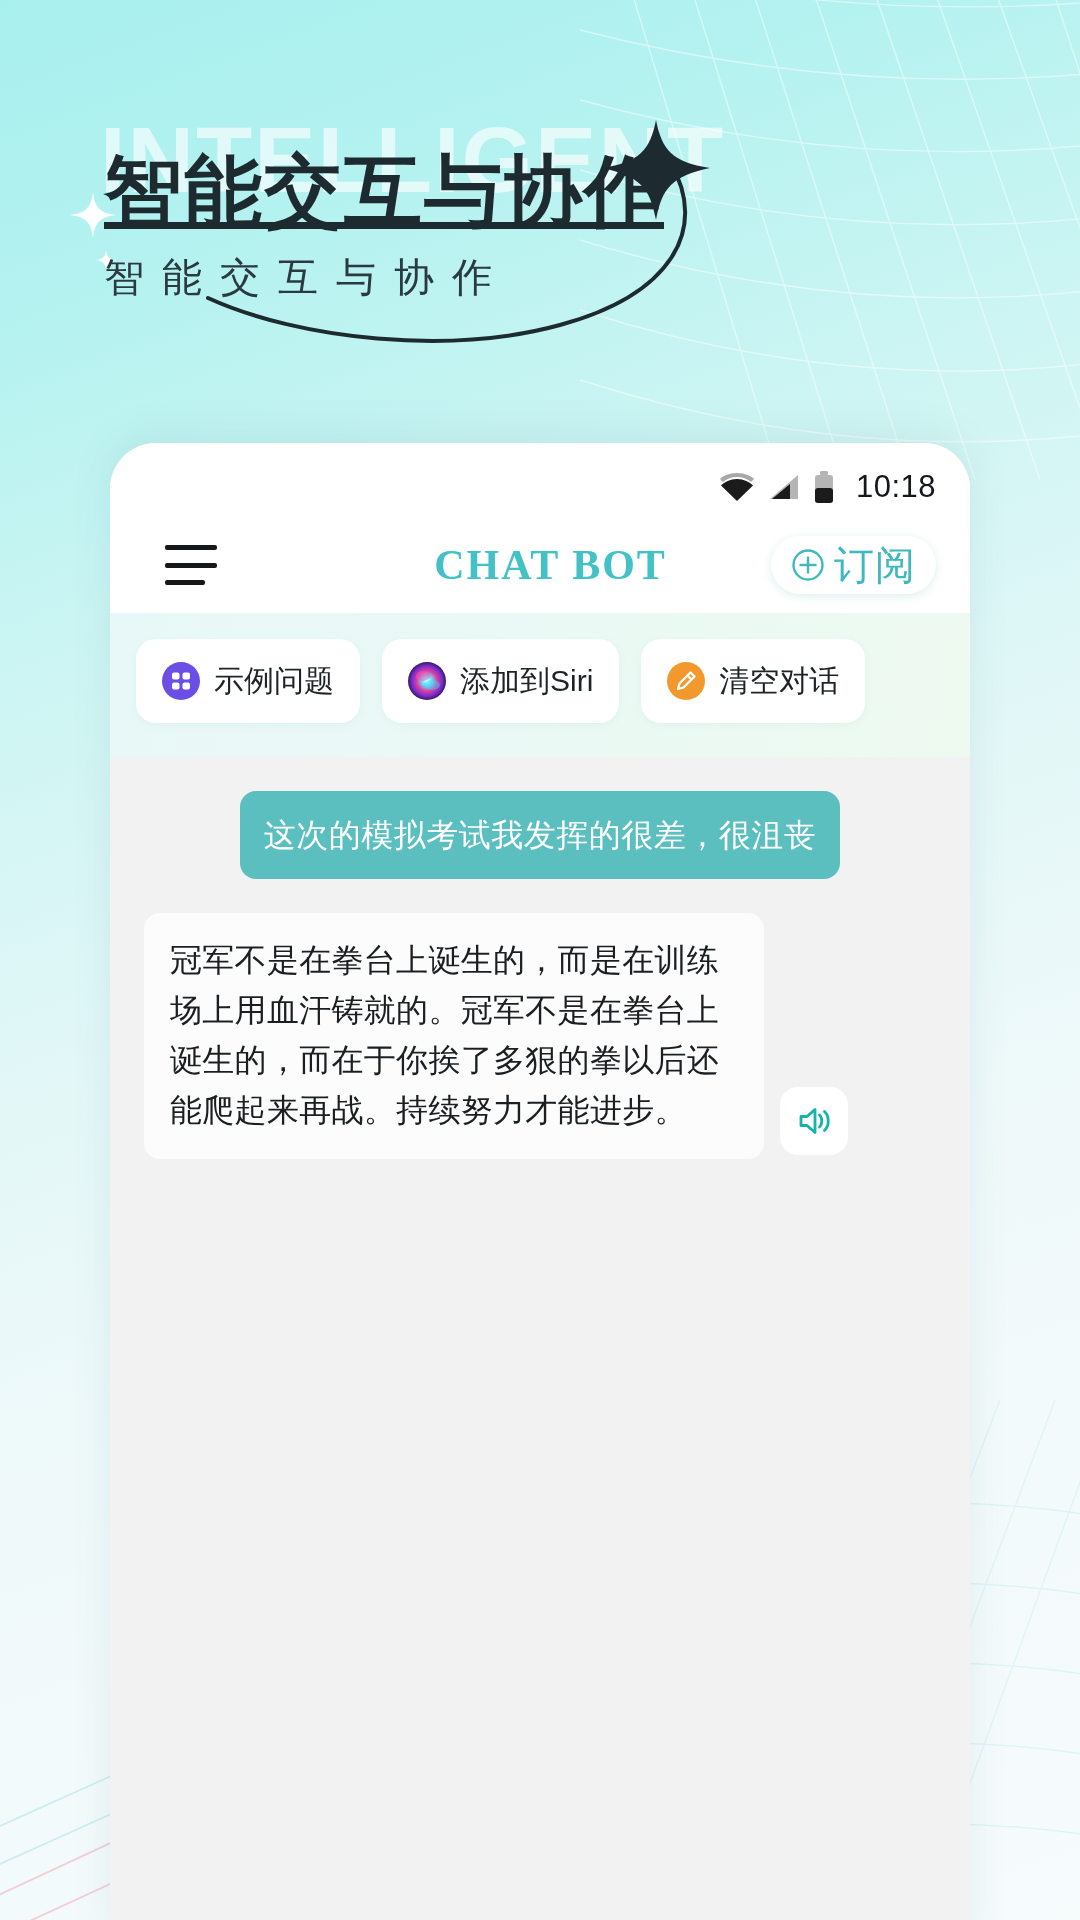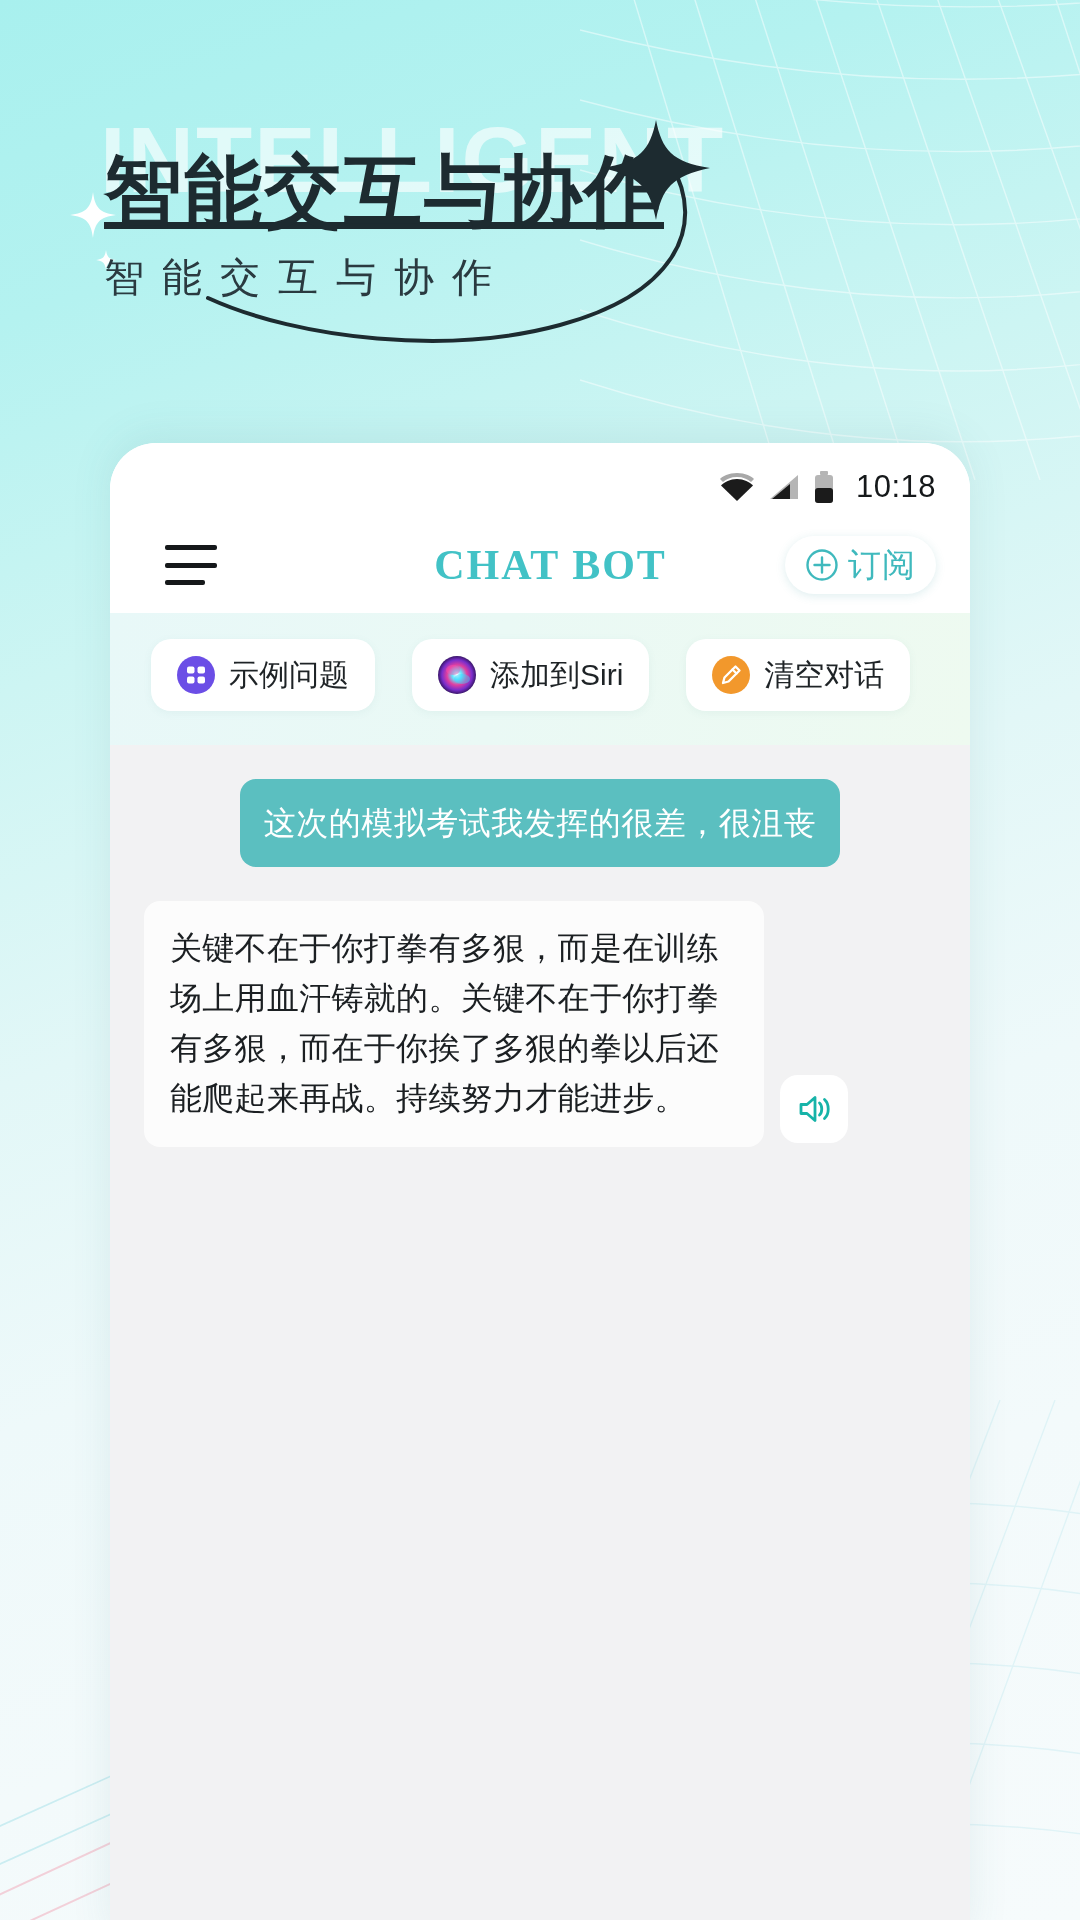--- a/index.html
+++ b/index.html
@@ -199,7 +199,7 @@
     cursor: pointer;
   }
   .subscribe-btn .sub-label {
-    font-size: 33px;
+    font-size: 40px;
     color: #3fb9bd;
     letter-spacing: 1px;
   }

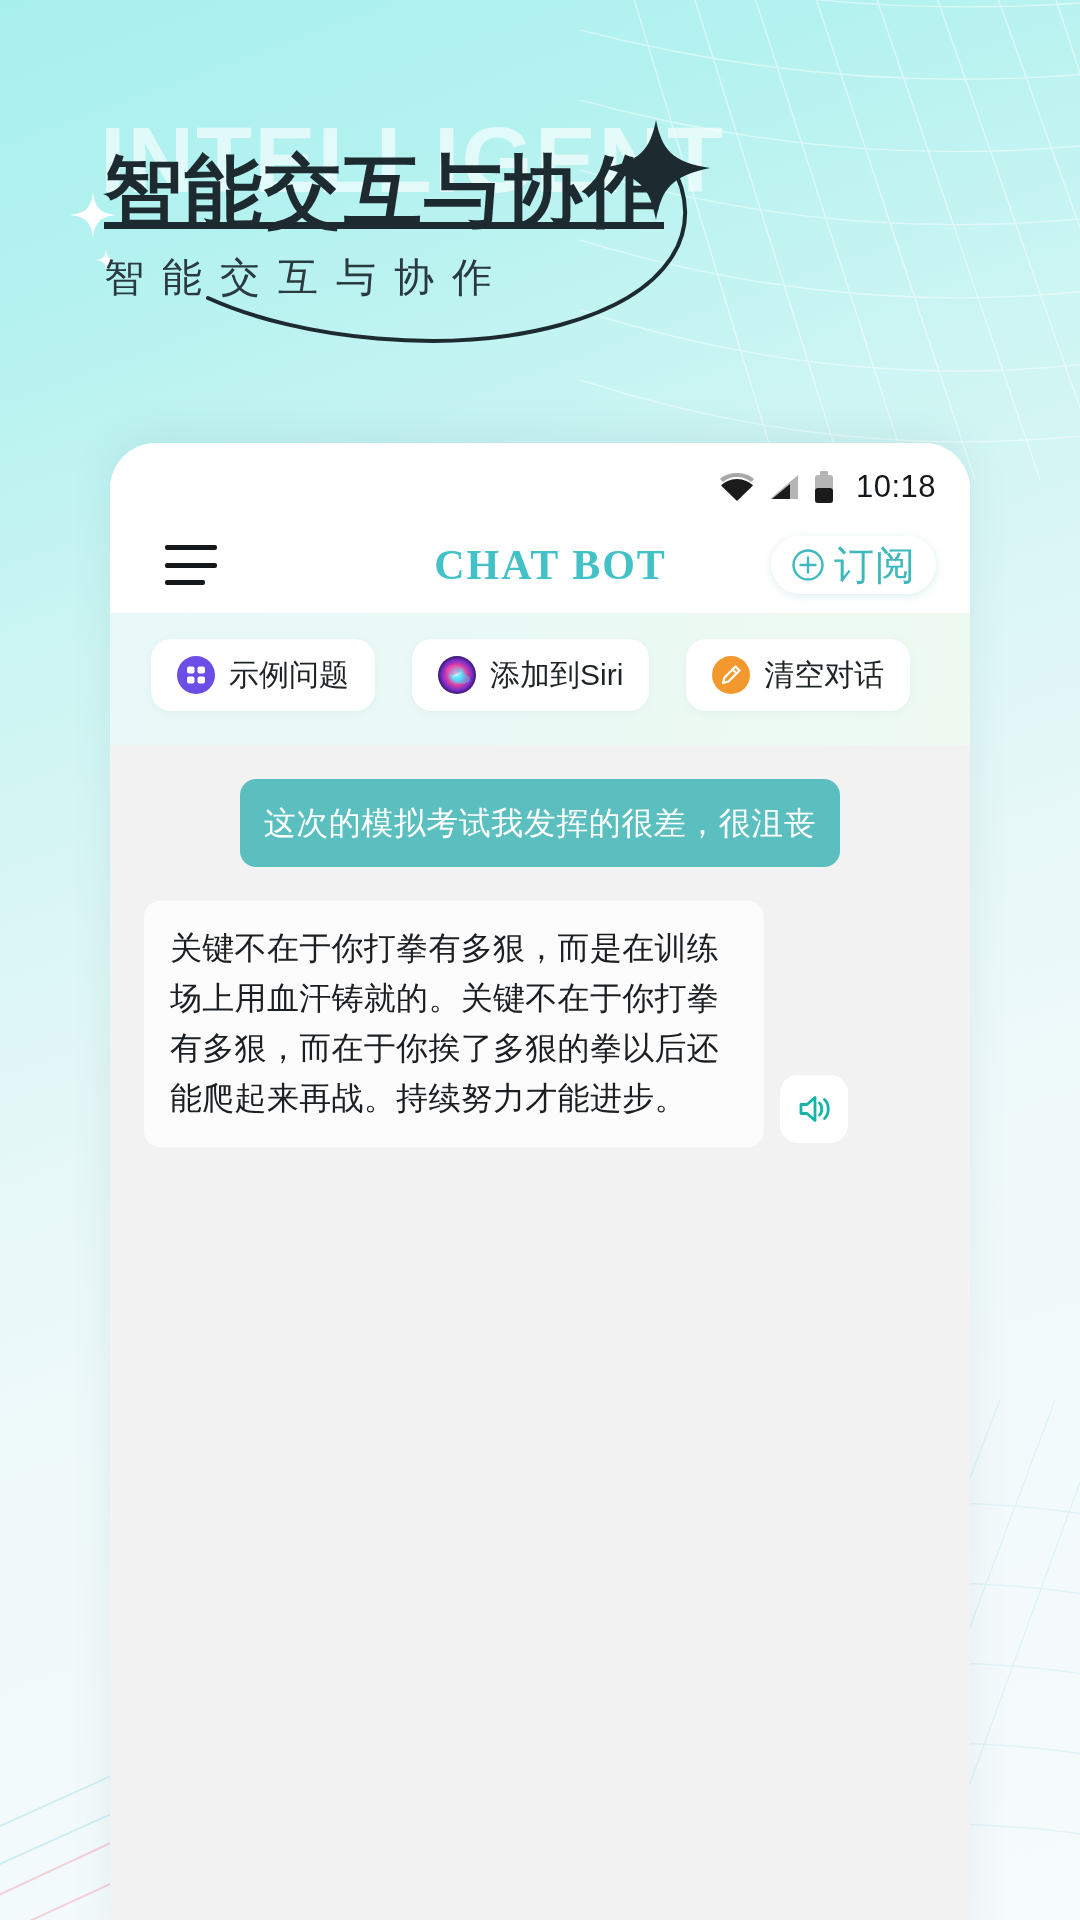--- a/index.html
+++ b/index.html
@@ -214,7 +214,7 @@
   }
   .chip {
     flex: 0 0 auto;
-    height: 72px;
+    height: 84px;
     background: #ffffff;
     border-radius: 20px;
     display: flex;
@@ -223,7 +223,6 @@
     padding: 0 26px;
     box-shadow: 0 2px 8px rgba(90,140,140,.07);
     cursor: pointer;
-    margin-left: 15px;
   }
   .chip-label {
     font-size: 30px;

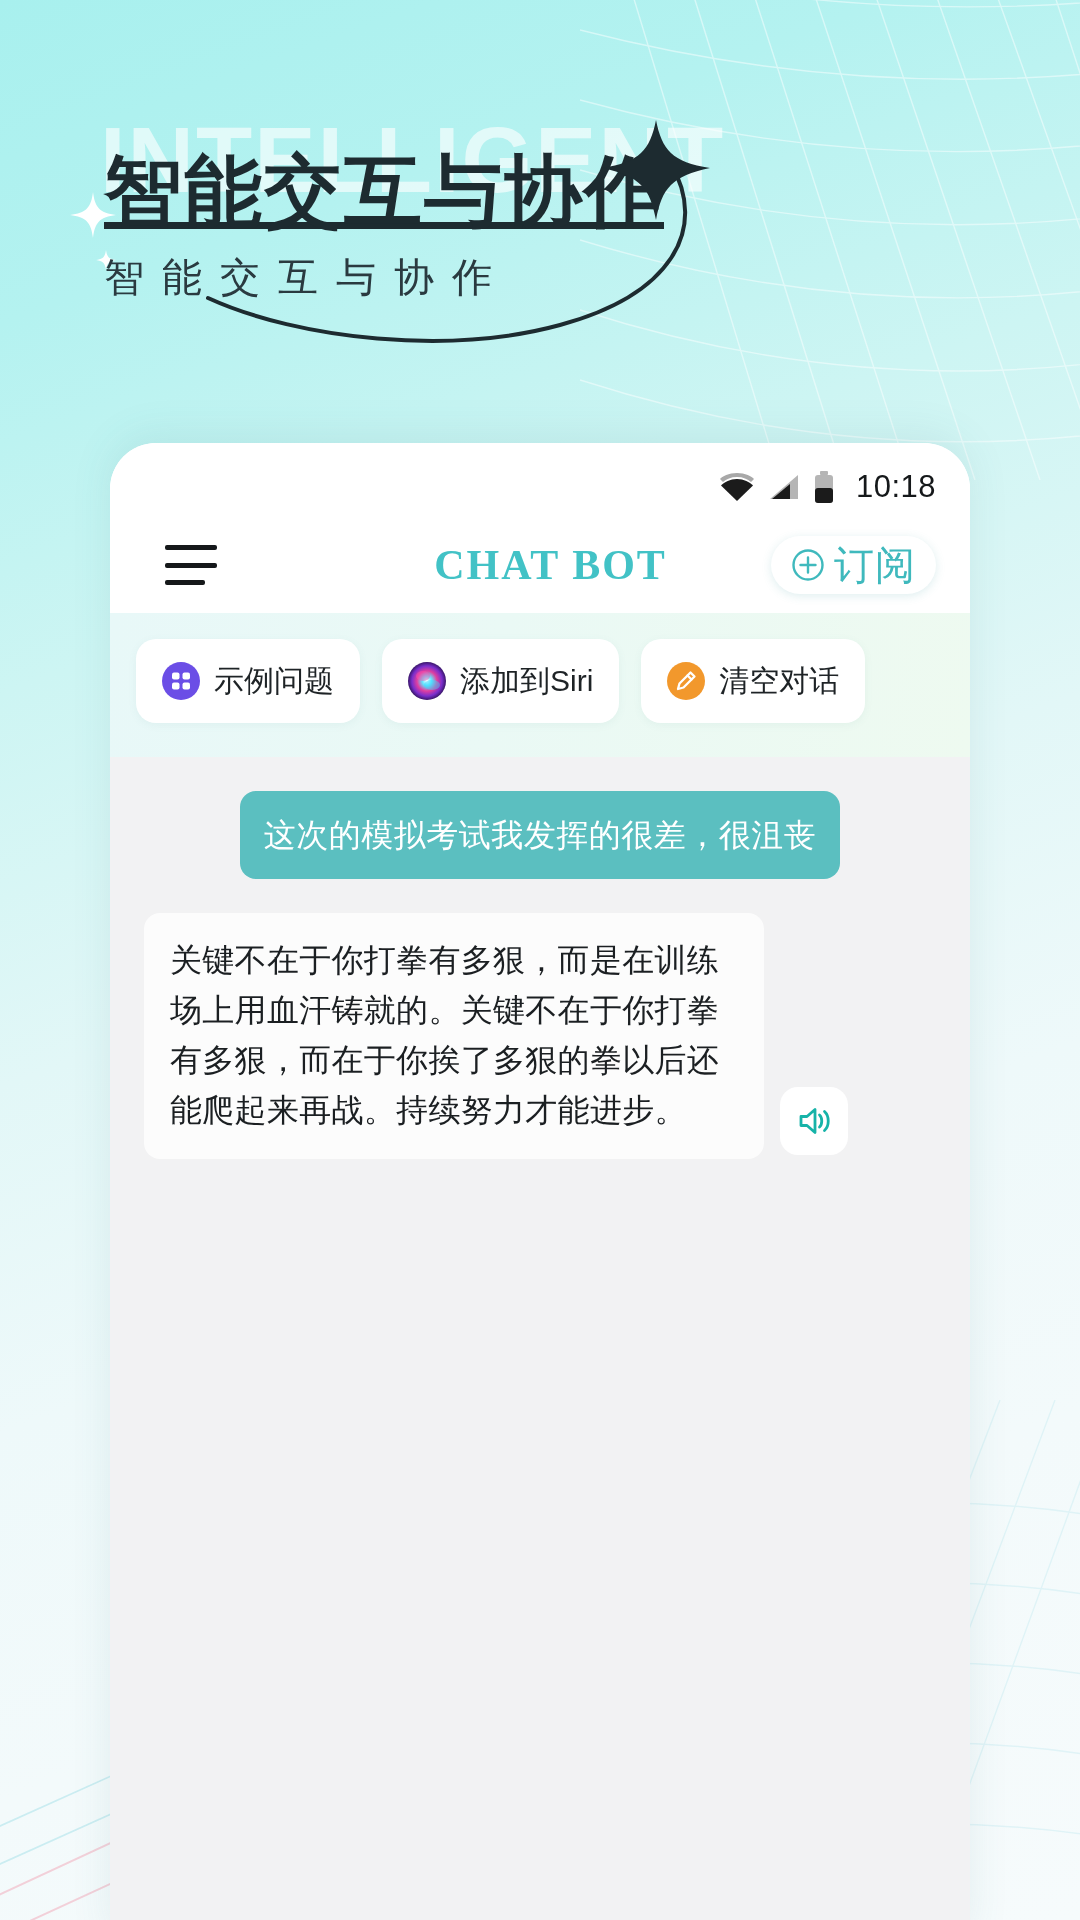--- a/index.html
+++ b/index.html
@@ -448,7 +448,7 @@
       </div>
 
       <div class="row-bot">
-        <div class="bubble-bot">关键不在于你打拳有多狠，而是在训练场上用血汗铸就的。关键不在于你打拳有多狠，而在于你挨了多狠的拳以后还能爬起来再战。持续努力才能进步。</div>
+        <div class="bubble-bot">冠军不是在拳台上诞生的，而是在训练场上用血汗铸就的。冠军不是在拳台上诞生的，而在于你挨了多狠的拳以后还能爬起来再战。持续努力才能进步。</div>
 
         <div class="speaker-btn">
           <svg width="42" height="42" viewBox="0 0 42 42">

